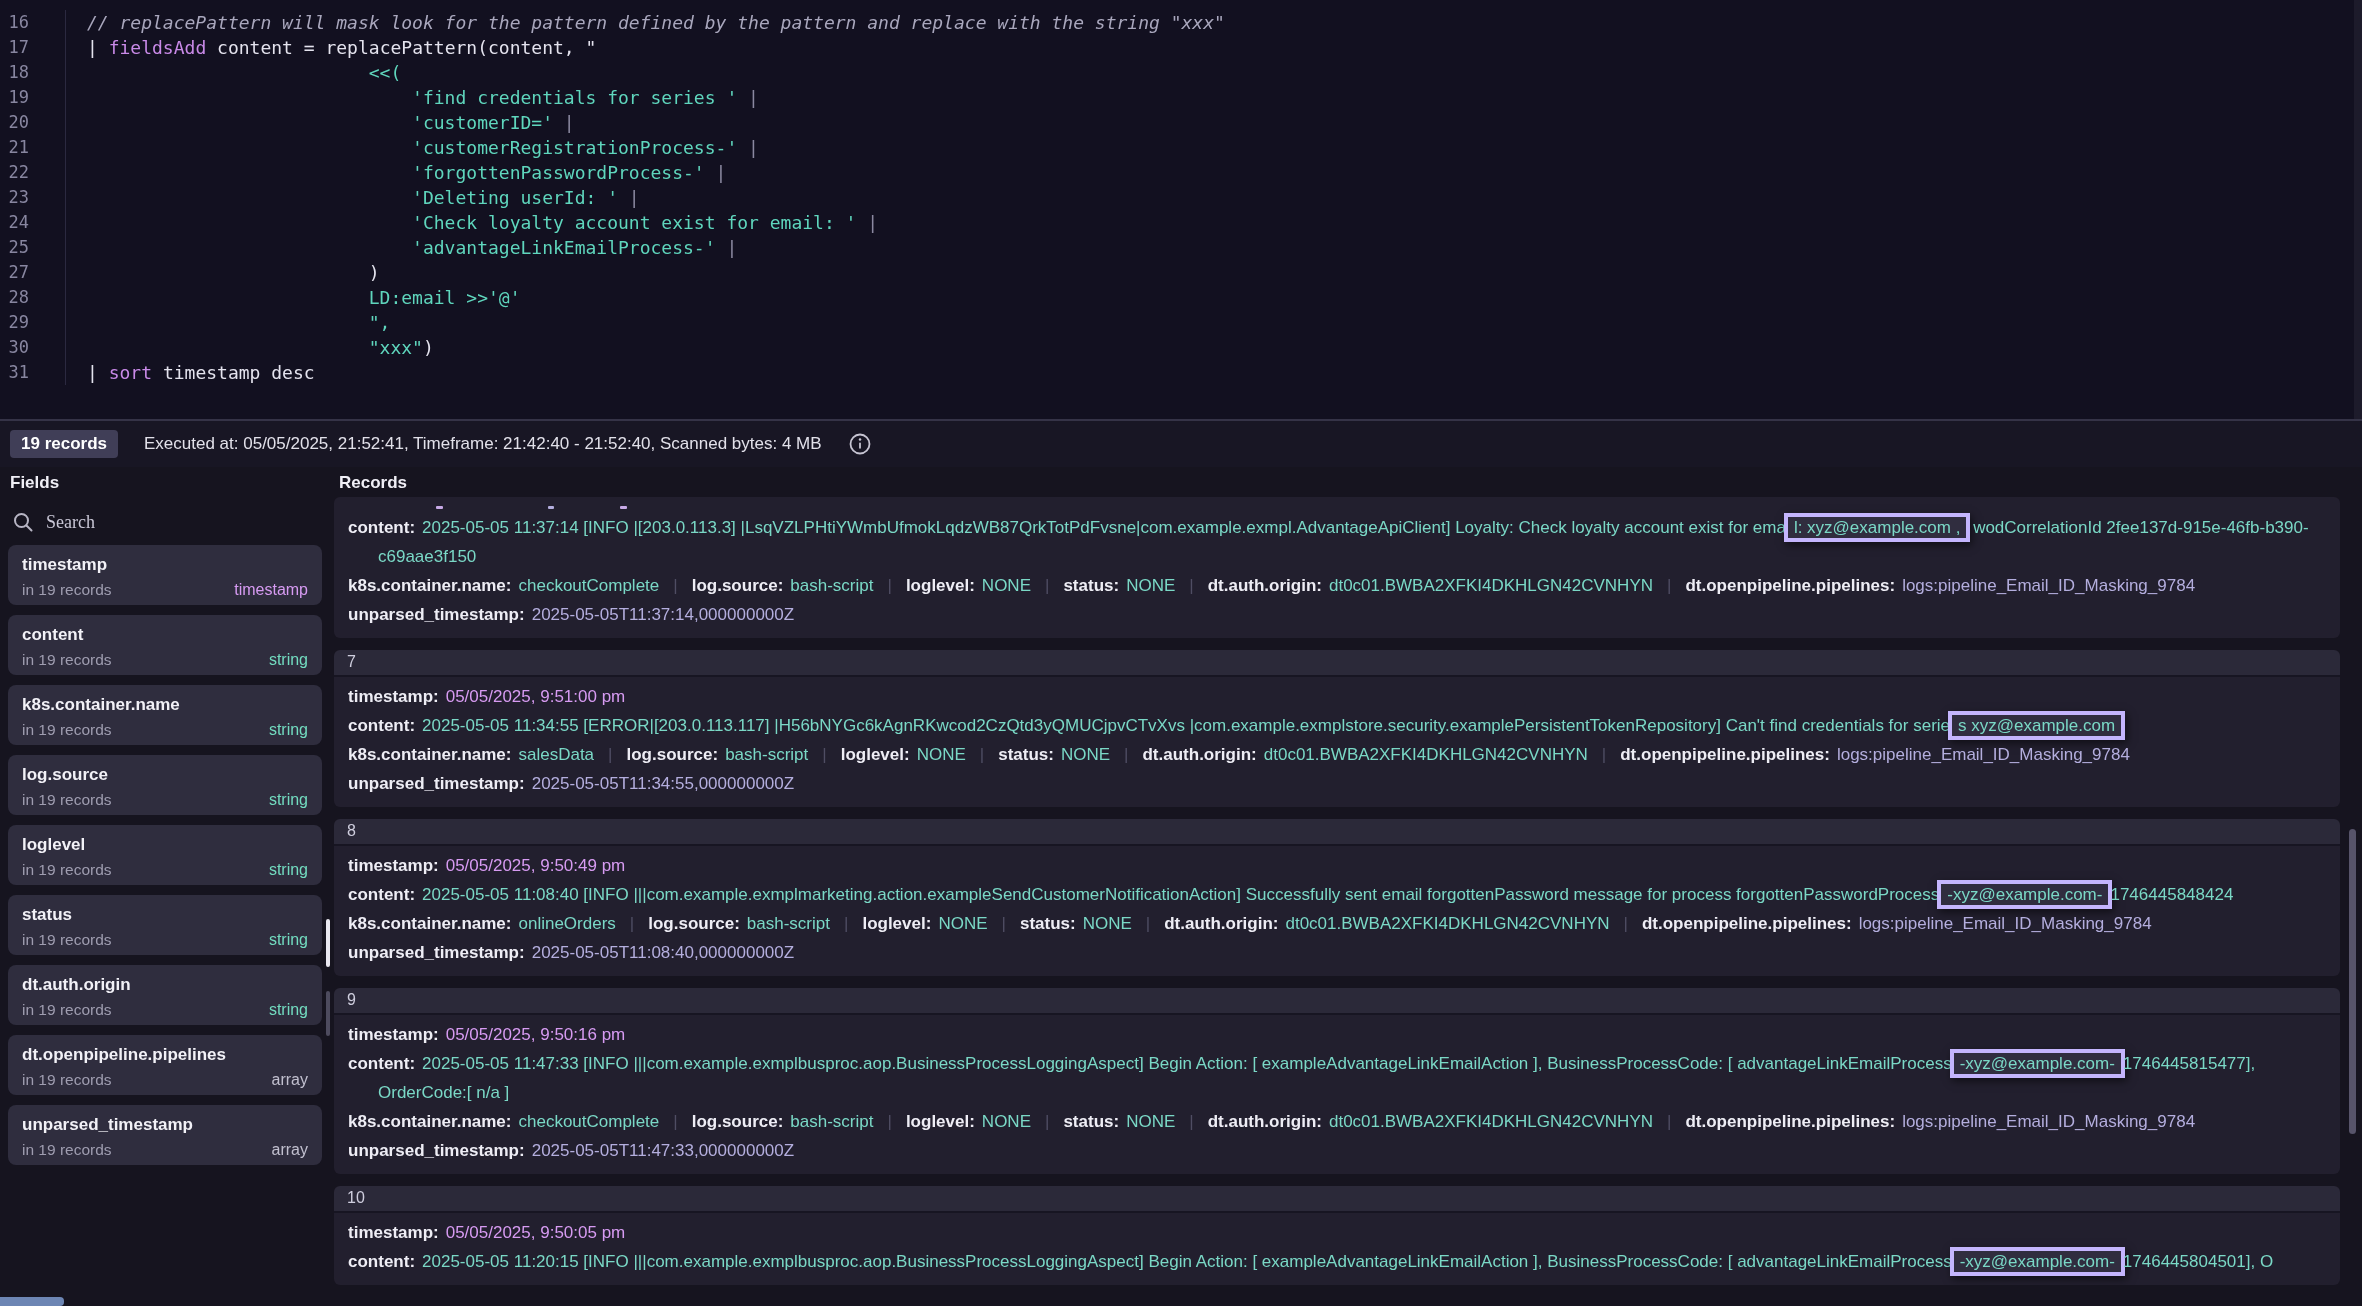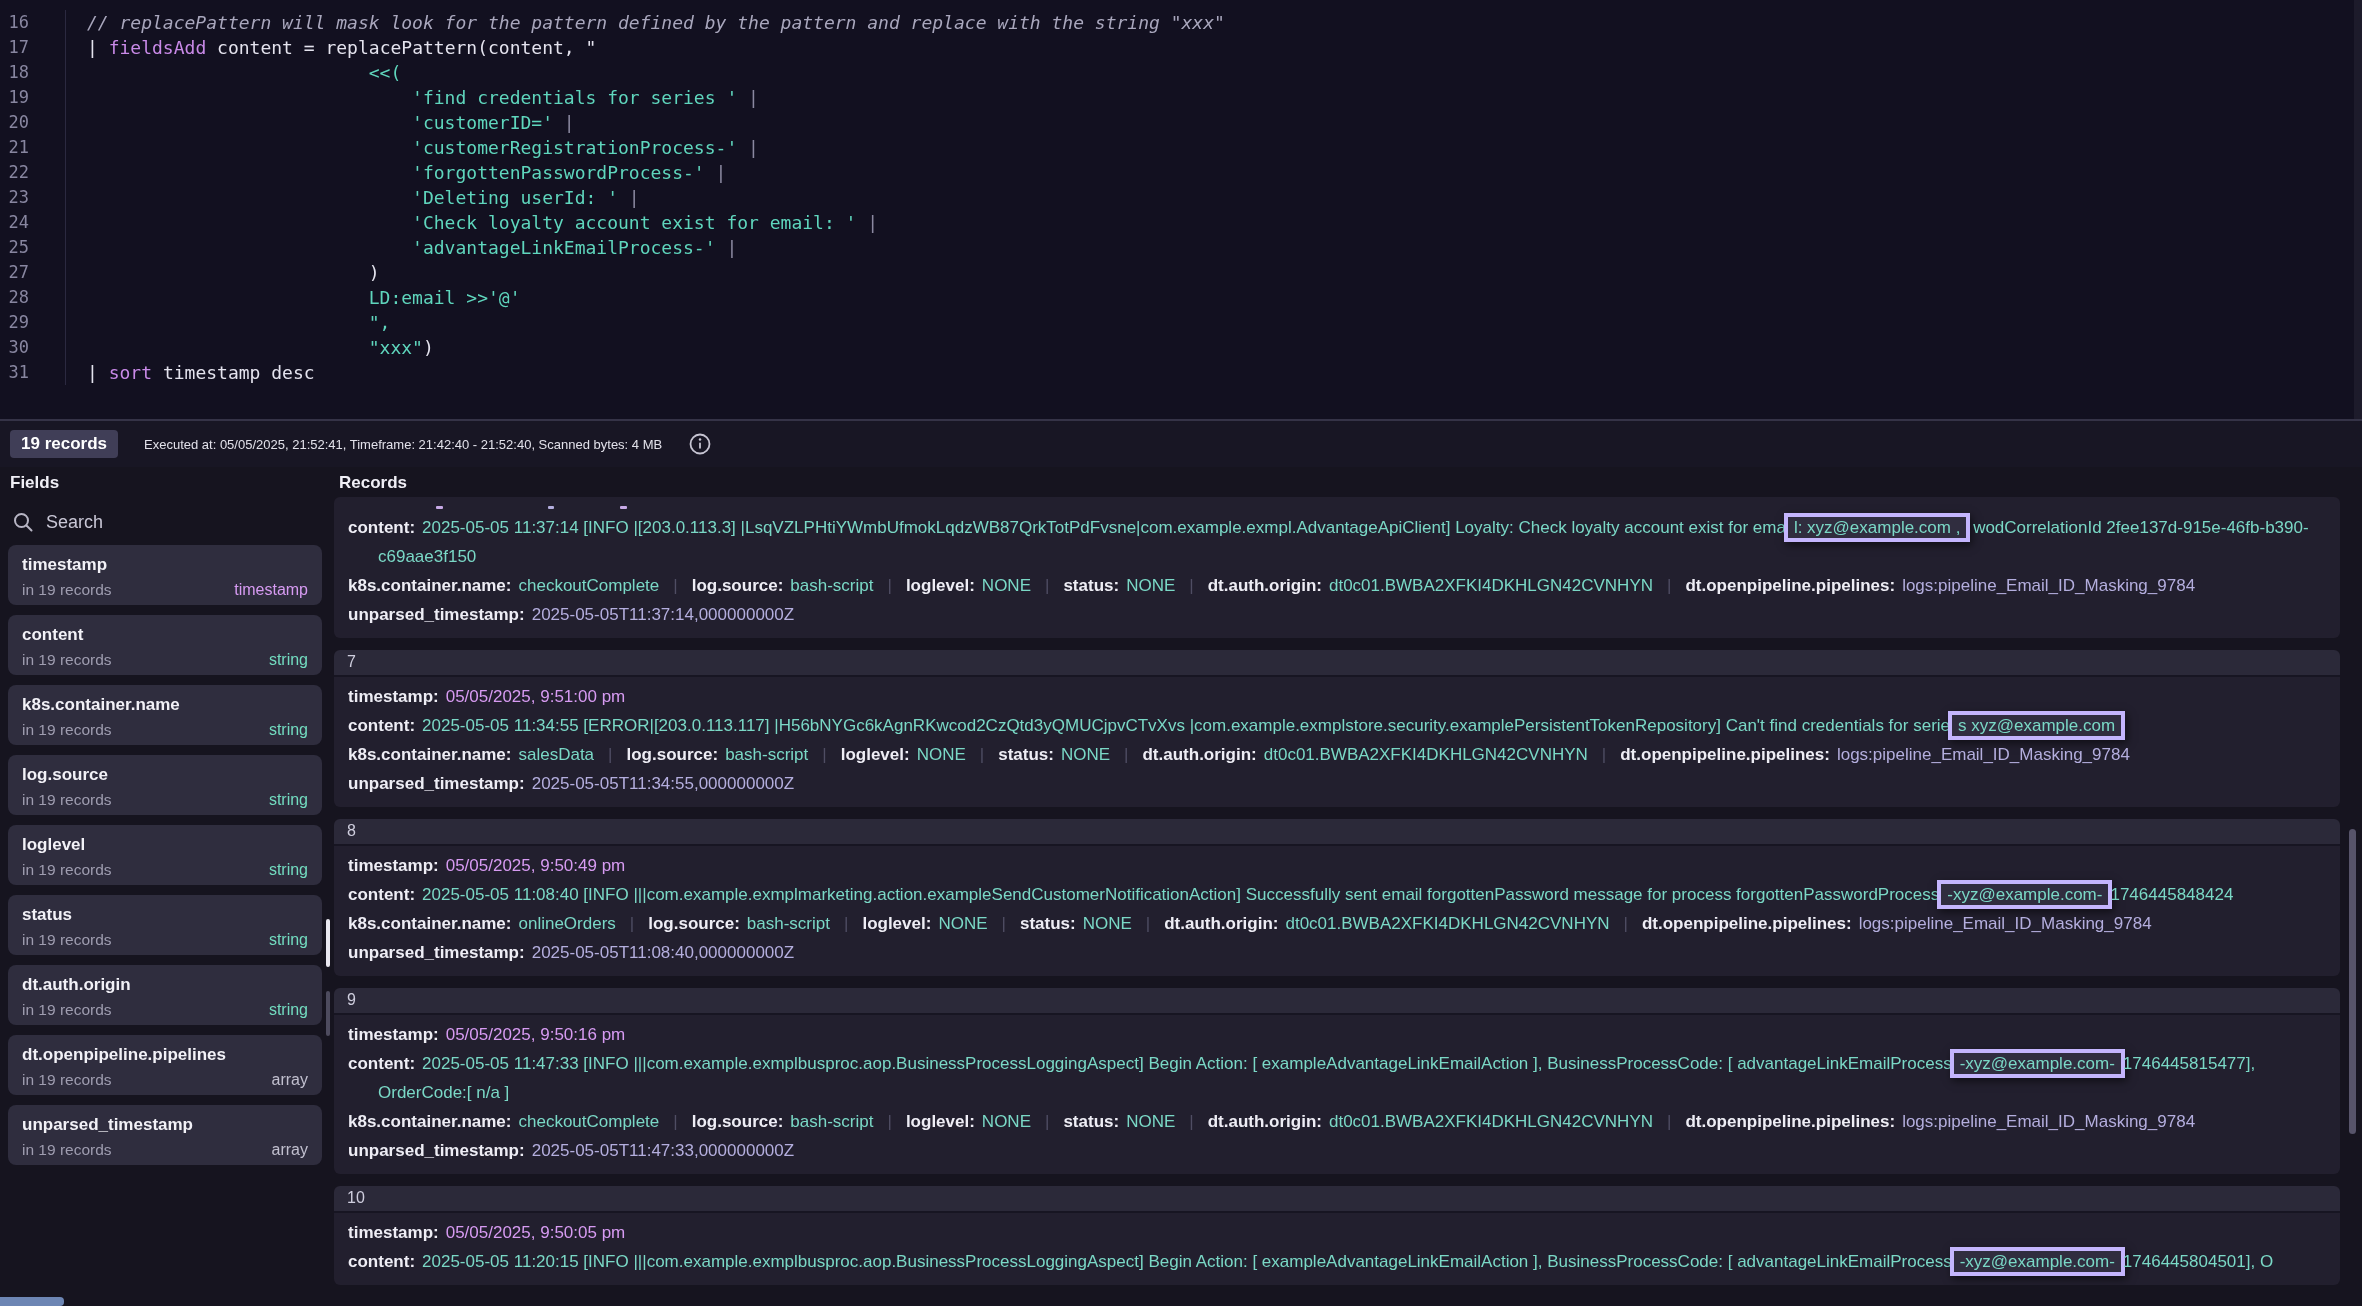--- a/index.html
+++ b/index.html
@@ -26,7 +26,7 @@
     padding-left:10px; background:#181624; }
   .pill { background:#403e57; border-radius:4px; padding:4px 11px;
     font-size:17px; font-weight:700; color:#ffffff; }
-  .exec { font-size:13px; font-weight:500; color:#e2e1ea; }
+  .exec { font-size:17px; font-weight:500; color:#e2e1ea; }
   .info-ic { width:24px; height:24px; cursor:pointer; flex:0 0 auto; }
 
   

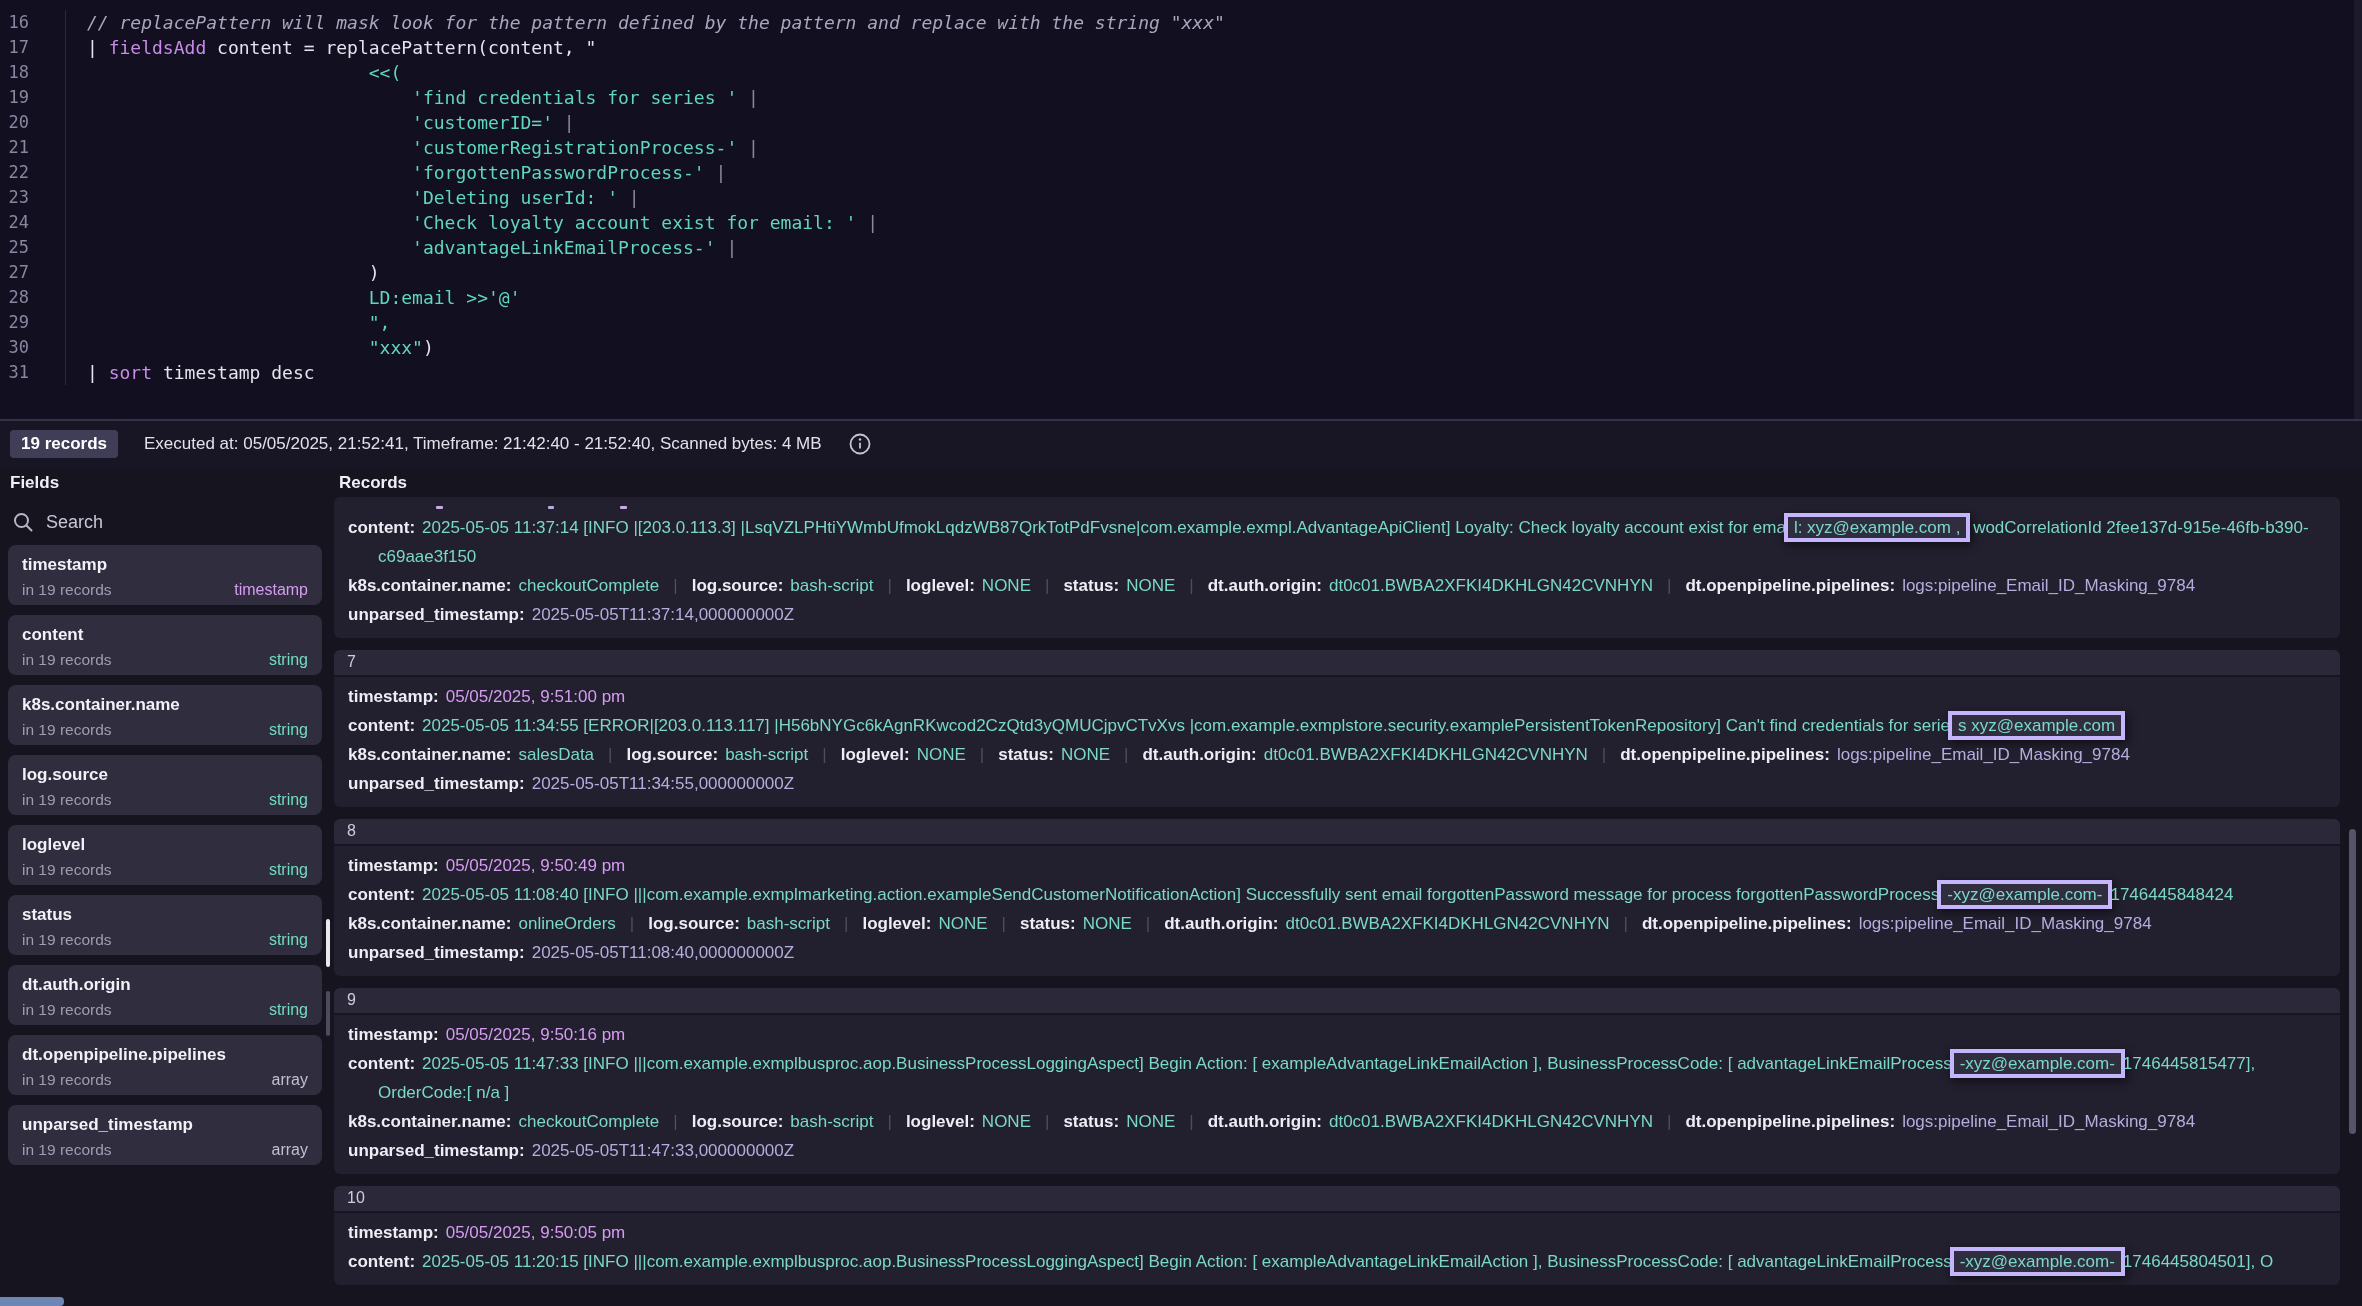--- a/index.html
+++ b/index.html
@@ -38,7 +38,7 @@
   .search-row { display:flex; align-items:center; gap:12px; padding:14px 10px 12px 12px; }
   .search-row svg { flex:0 0 auto; }
   .search-input { background:transparent; border:none; outline:none; color:#e4e3ee;
-    font-size:18px; width:220px; font-family:Liberation Sans, sans-serif; }
+    font-size:18px; width:220px; font-family:Liberation Serif, serif; }
   .search-input::placeholder { color:#c9c7d6; }
 
   .field-card { background:#2f2d3e; border-radius:8px; margin:0 9px 10px 8px;

